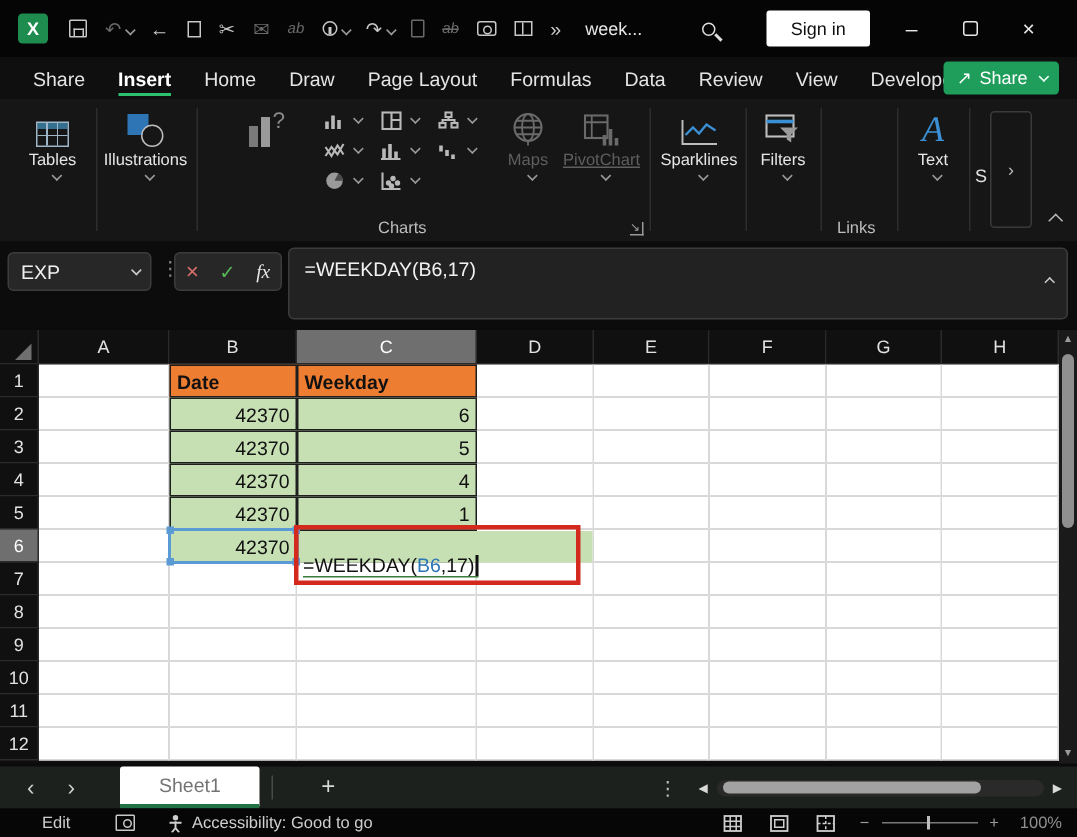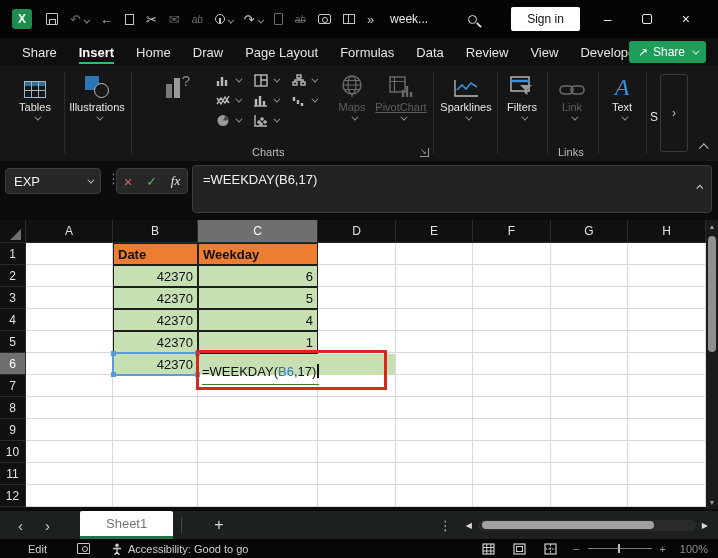--- a/index.html
+++ b/index.html
@@ -356,16 +356,6 @@
       <span class="cv"></span>
     </div>
     <div class="rsep" style="left:547px;"></div>
-    <div class="big disabled" style="left:549px; width:46px;">
-      <span class="icon-slot">
-        <svg width="26" height="16">
-            <rect x="1" y="4" width="13" height="8" rx="4" stroke="#6a6a6a" fill="none" stroke-width="1.6"></rect>
-            <rect x="12" y="4" width="13" height="8" rx="4" stroke="#6a6a6a" fill="none" stroke-width="1.6"></rect>
-          </svg>
-      </span>
-      <span class="lbl">Link</span>
-      <span class="cv"></span>
-    </div>
     <span class="grp-label" style="left:558px;">Links</span>
     <div class="rsep" style="left:598px;"></div>
     <div class="big" style="left:600px; width:44px;">

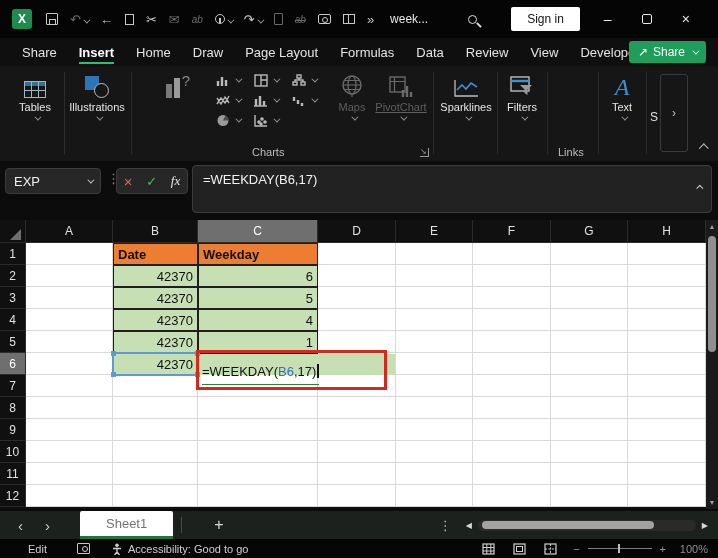--- a/index.html
+++ b/index.html
@@ -124,7 +124,7 @@
   .h-tl{left:-3px;top:-3px} .h-tr{right:-3px;top:-3px} .h-bl{left:-3px;bottom:-3px} .h-br{right:-3px;bottom:-3px}
   .editarea { position:absolute; left:199px; top:134px; width:196px; height:21px; background:#C6E0B4; z-index:3;
               display:flex; align-items:center; font-size:13px; color:#111; padding-left:3px; }
-  .editarea .inner { border-bottom:1.5px solid #3a7a3a; display:flex; align-items:flex-start; height:100%;margin-top:20px; }
+  .editarea .inner { border-bottom:1.5px solid #3a7a3a; display:flex; align-items:flex-end; height:100%;margin-top:20px; }
   .editarea .ref { color:#2E75B6; }
   .caret { width:1.3px; height:14px; background:#111; margin-left:1px; }
   .redbox { position:absolute; left:196px; top:130px; width:191px; height:40px; border:3px solid #D42A1E; z-index:6; }

